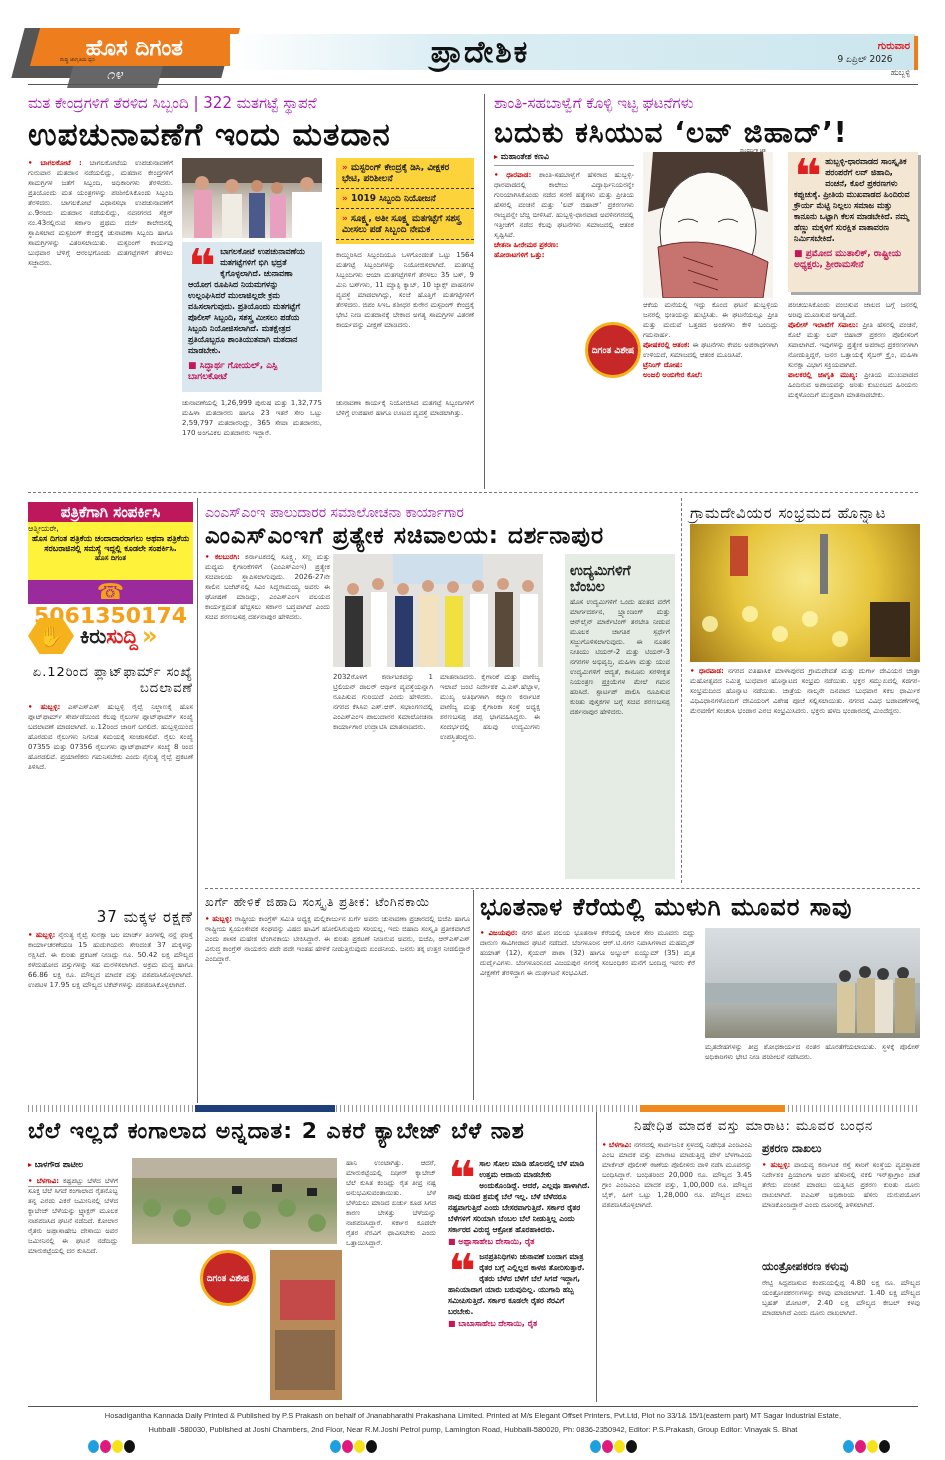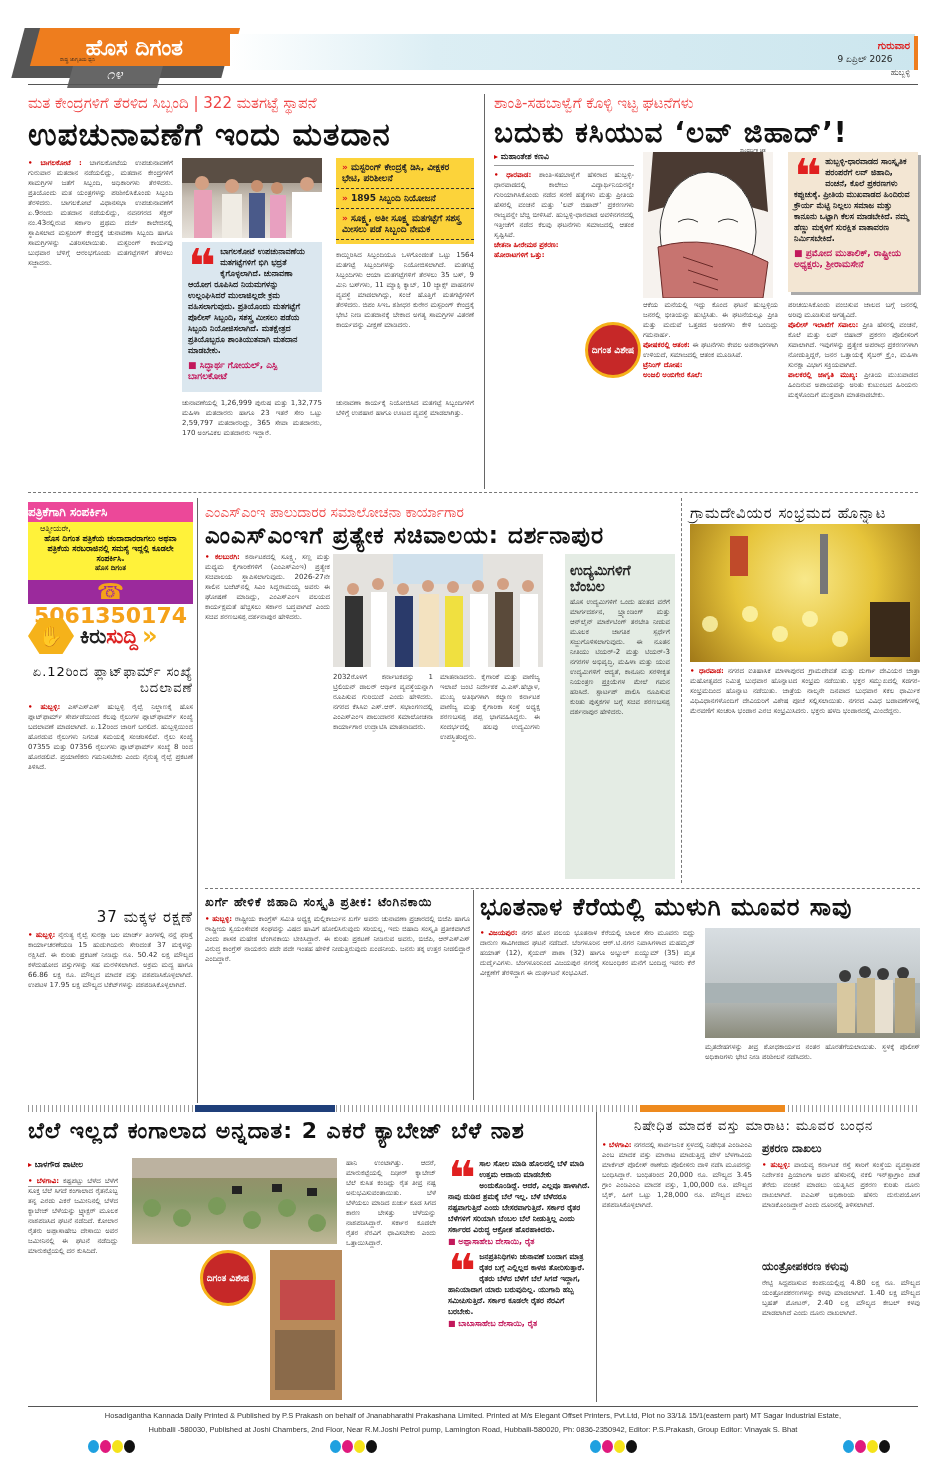--- a/index.html
+++ b/index.html
@@ -56,6 +56,7 @@
   <div class="abs logo-tag">ರಾಷ್ಟ್ರ ಜಾಗೃತಿಯ ಧ್ವನಿ</div>
   <div class="abs logo-sub">೧೪</div>
   <div class="abs section-band"></div>
+  <div class="abs section-title">ಪ್ರಾದೇಶಿಕ</div>
   <div class="abs date-day">ಗುರುವಾರ</div>
   <div class="abs date-date">9 ಏಪ್ರಿಲ್ 2026</div>
   <div class="abs date-city">ಹುಬ್ಬಳ್ಳಿ</div>

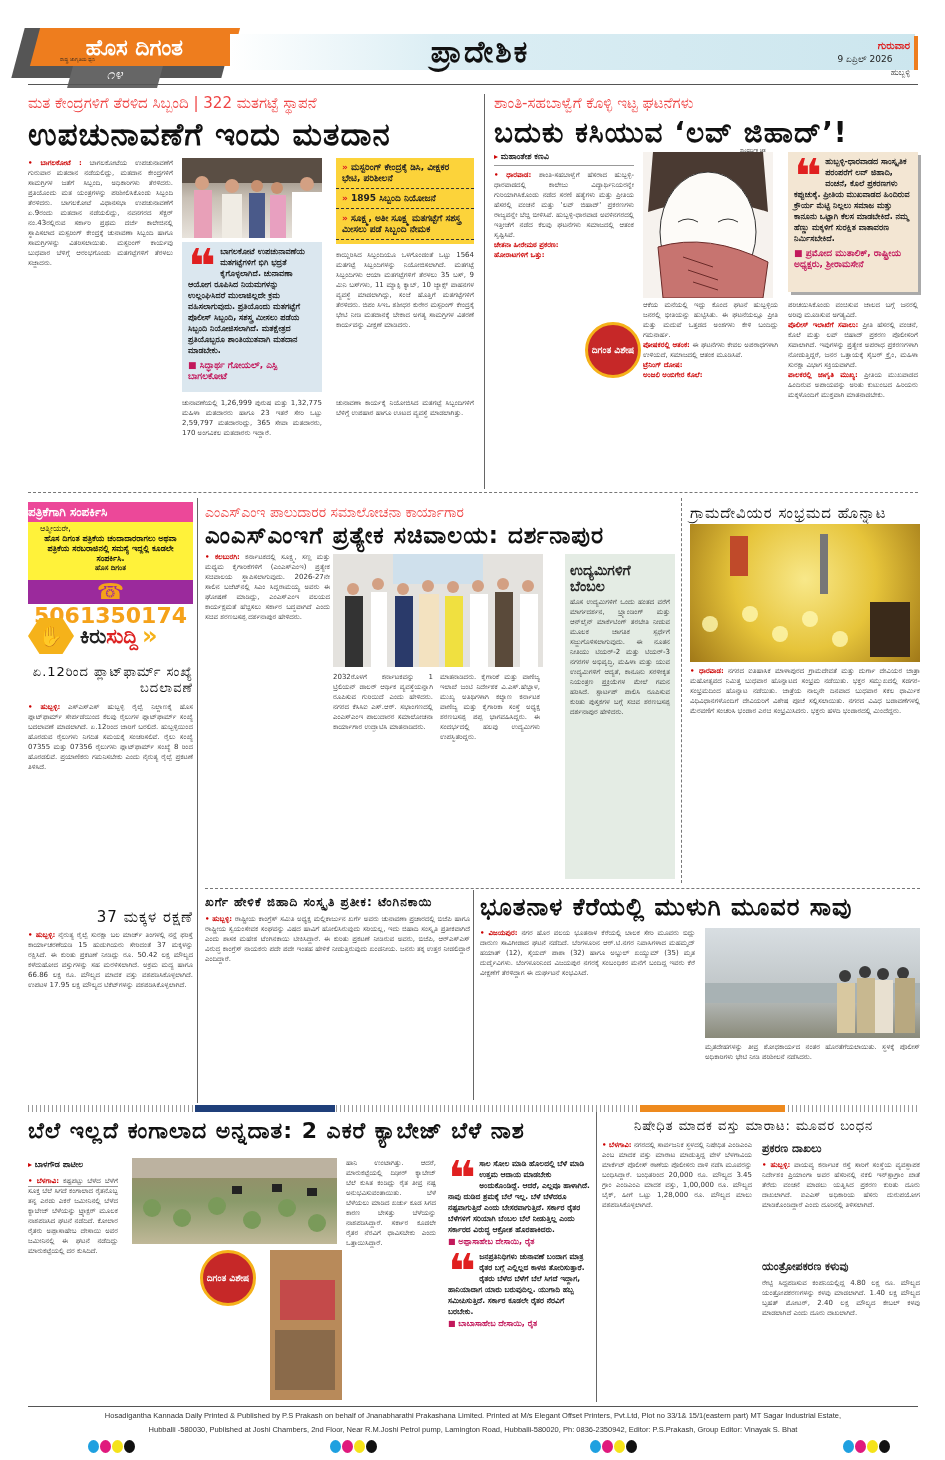--- a/index.html
+++ b/index.html
@@ -18,7 +18,7 @@
 .date-city{left:830px;top:68px;width:80px;text-align:right;font-size:8px}
 .date-bar{left:914px;top:36px;width:4px;height:34px;background:#ee7d1e}
 .rule{background:#555}
-.kicker{font-size:16px;color:#ef4444}
+.kicker{font-size:16px;color:#a21caf}
 .headline{font-weight:bold;color:#111;letter-spacing:1px}
 .body-text{font-size:7px;line-height:10px;color:#333;text-align:justify}
 .body-text b{color:#c00}

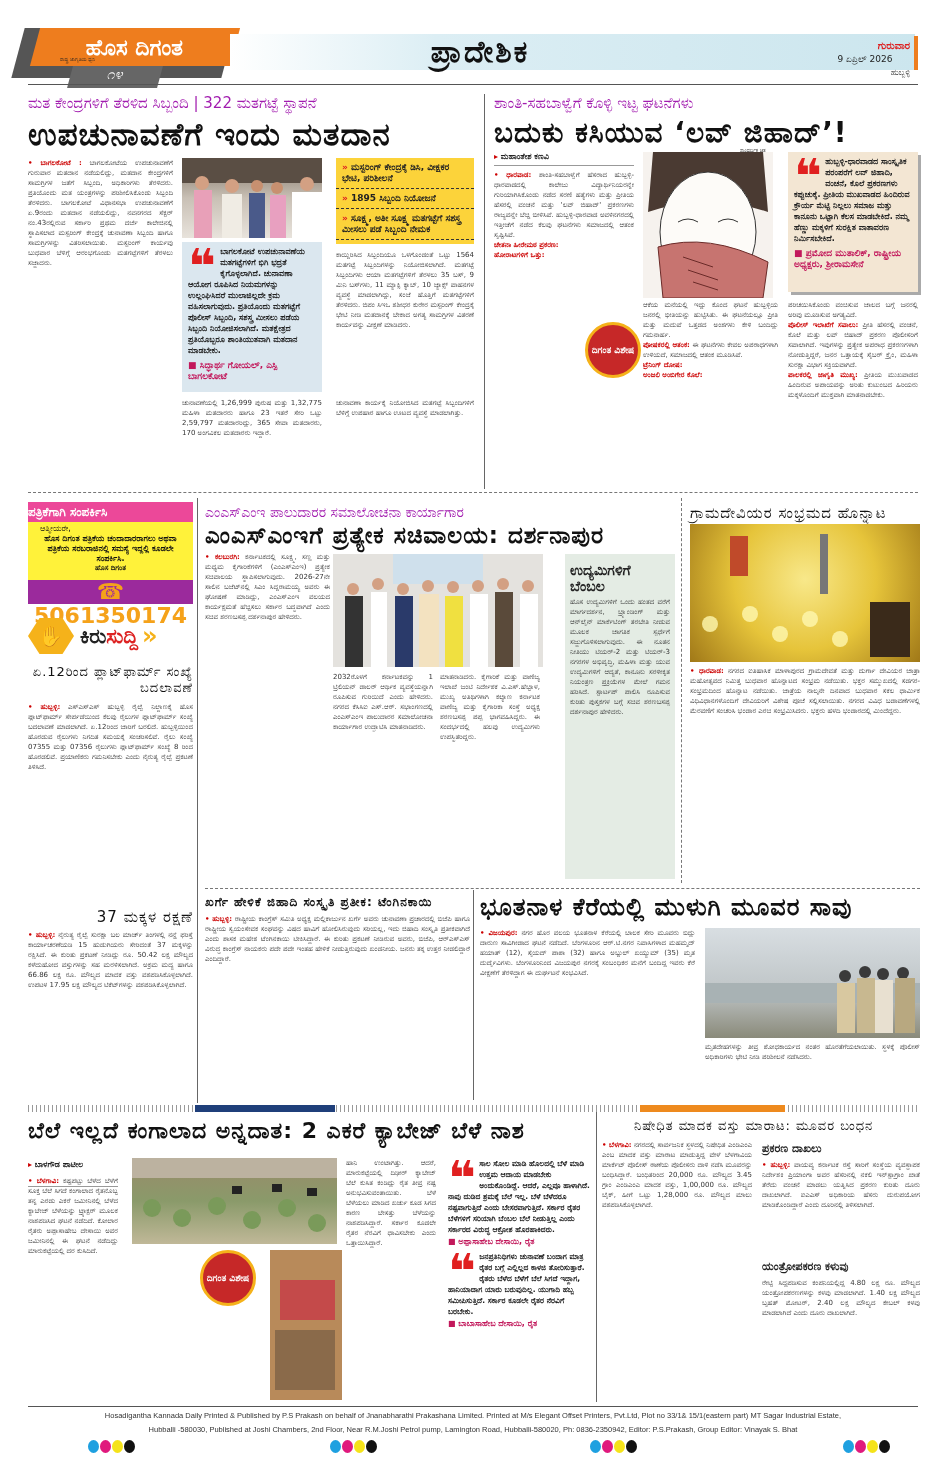--- a/index.html
+++ b/index.html
@@ -92,7 +92,7 @@
 <div class="abs body-text" style="left:182px;top:398px;width:140px;height:90px;overflow:hidden">ಚುನಾವಣೆಯಲ್ಲಿ 1,26,999 ಪುರುಷ ಮತ್ತು 1,32,775 ಮಹಿಳಾ ಮತದಾರರು ಹಾಗೂ 23 ಇತರೆ ಸೇರಿ ಒಟ್ಟು 2,59,797 ಮತದಾರರಿದ್ದು, 365 ಸೇವಾ ಮತದಾರರು, 170 ಅಂಗವಿಕಲ ಮತದಾರರು ಇದ್ದಾರೆ.</div>
 <div class="abs yellow-box" style="left:336px;top:158px;width:138px;height:86px">
   <div class="yb-item">ಮಸ್ಟರಿಂಗ್ ಕೇಂದ್ರಕ್ಕೆ ಡಿಸಿ, ವೀಕ್ಷಕರ ಭೇಟಿ, ಪರಿಶೀಲನೆ</div>
-  <div class="yb-item">1895 ಸಿಬ್ಬಂದಿ ನಿಯೋಜನೆ</div>
+  <div class="yb-item">1019 ಸಿಬ್ಬಂದಿ ನಿಯೋಜನೆ</div>
   <div class="yb-item">ಸೂಕ್ಷ್ಮ, ಅತೀ ಸೂಕ್ಷ್ಮ ಮತಗಟ್ಟೆಗೆ ಸಶಸ್ತ್ರ ಮೀಸಲು ಪಡೆ ಸಿಬ್ಬಂದಿ ನೇಮಕ</div>
 </div>
 <div class="abs body-text" style="left:336px;top:250px;width:138px;height:145px;overflow:hidden">ಕಾಯ್ದಿರಿಸಿದ ಸಿಬ್ಬಂದಿಯೂ ಒಳಗೊಂಡಂತೆ ಒಟ್ಟು 1564 ಮತಗಟ್ಟೆ ಸಿಬ್ಬಂದಿಗಳನ್ನು ನಿಯೋಜಿಸಲಾಗಿದೆ. ಮತಗಟ್ಟೆ ಸಿಬ್ಬಂದಿಗಳು ಆಯಾ ಮತಗಟ್ಟೆಗಳಿಗೆ ತೆರಳಲು 35 ಬಸ್, 9 ಮಿನಿ ಬಸ್‌ಗಳು, 11 ಮ್ಯಾಕ್ಸಿ ಕ್ಯಾಬ್, 10 ಜ್ಯಾಕ್ಸ್ ವಾಹನಗಳ ವ್ಯವಸ್ಥೆ ಮಾಡಲಾಗಿದ್ದು, ಸಂಜೆ ಹೊತ್ತಿಗೆ ಮತಗಟ್ಟೆಗಳಿಗೆ ತೆರಳಿದರು. ಜಿಪಂ ಸಿಇಒ ಶಶೀಧರ ಕುರೇರ ಮಸ್ಟರಿಂಗ್ ಕೇಂದ್ರಕ್ಕೆ ಭೇಟಿ ನೀಡಿ ಮತದಾನಕ್ಕೆ ಬೇಕಾದ ಅಗತ್ಯ ಸಾಮಗ್ರಿಗಳ ವಿತರಣೆ ಕಾರ್ಯವನ್ನು ವೀಕ್ಷಣೆ ಮಾಡಿದರು.</div>

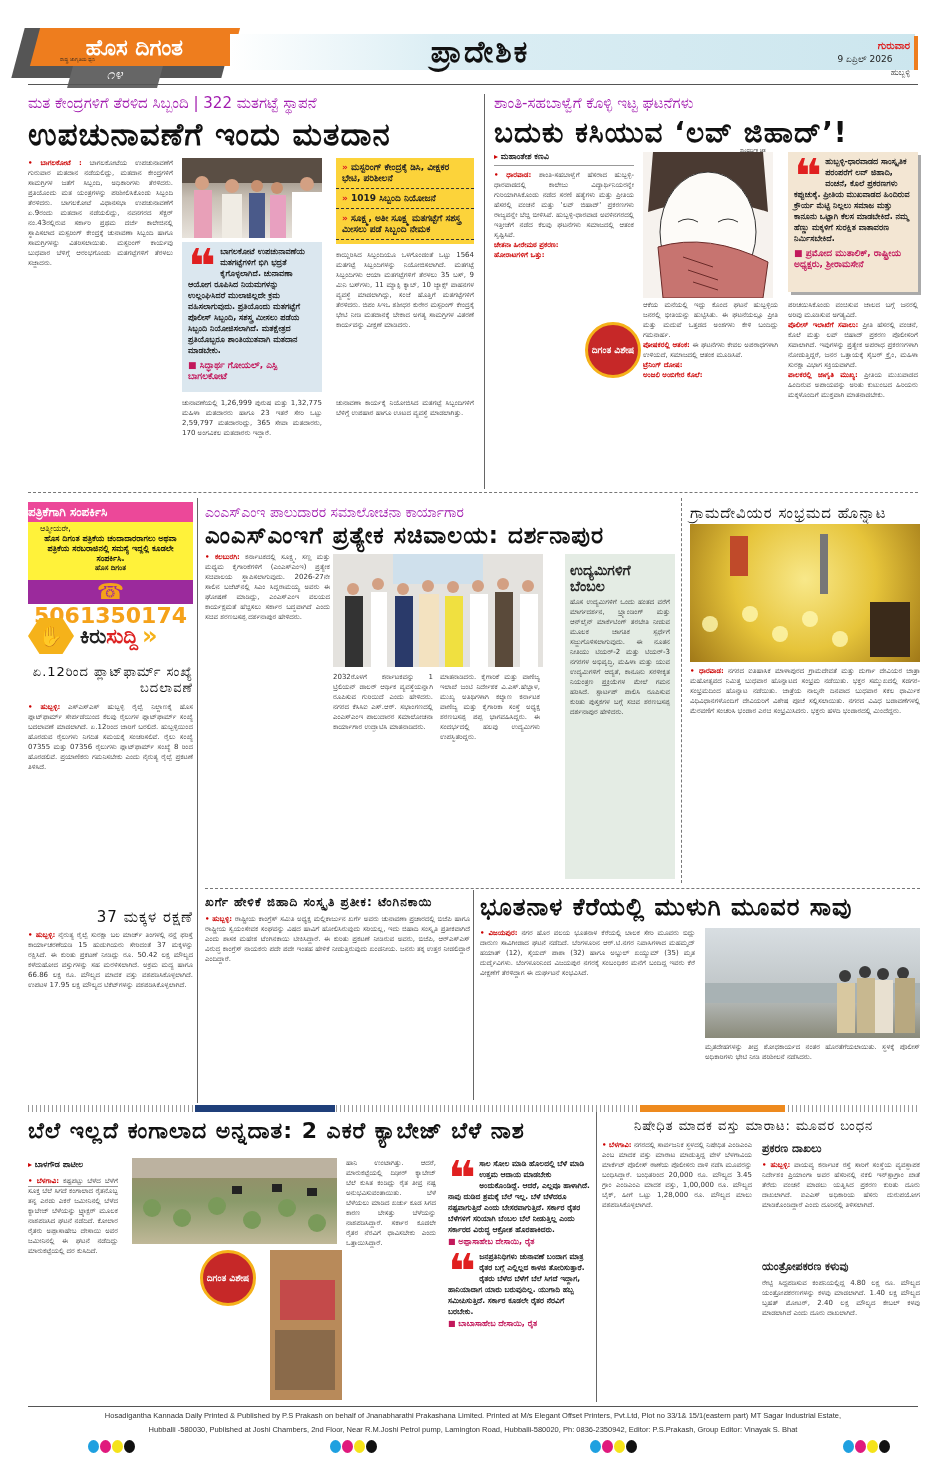--- a/index.html
+++ b/index.html
@@ -35,7 +35,7 @@
 .attrib::before{content:"■ ";color:#c2185b}
 .vline{background:#666;width:1px}
 .dash-v{border-left:1px dashed #777;width:0}
-.ad-head{background:#ec4899;color:#fff;font-weight:bold;font-size:12px;}
+.ad-head{background:#be185d;color:#fff;font-weight:bold;font-size:15px;text-align:center}
 .ad-body{background:#fff23a;font-size:8px;text-align:center;color:#111}
 .ad-phone{background:#9b2a9c;color:#f5a21a;font-weight:bold;font-size:22px;text-align:center}
 .kiru{background:#f5b21a}

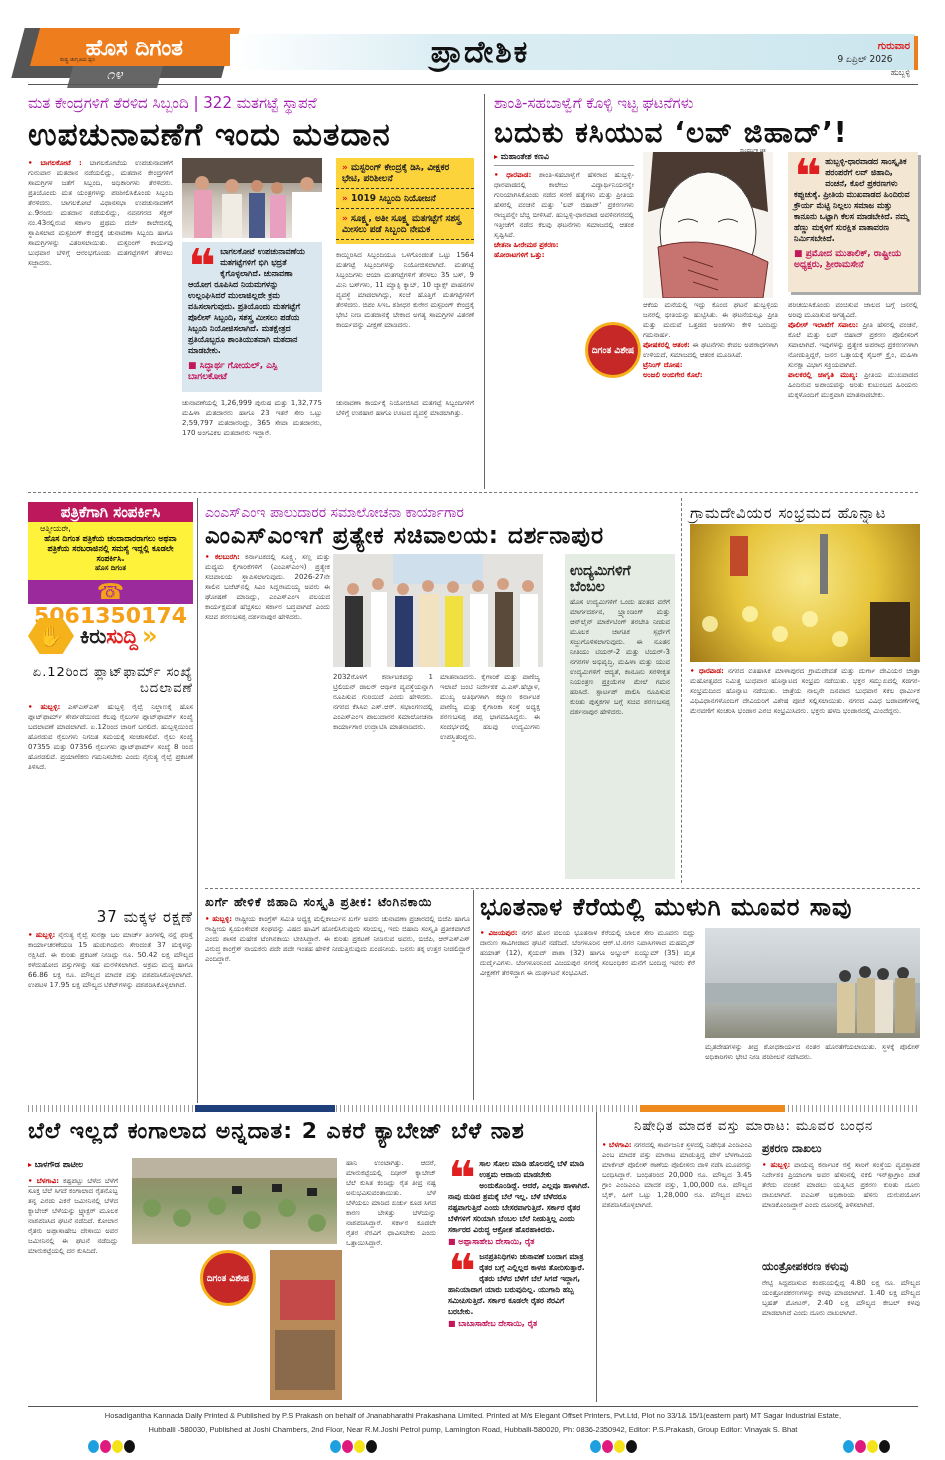--- a/index.html
+++ b/index.html
@@ -127,7 +127,7 @@
 
 <div class="abs" style="left:28px;top:502px;width:165px;height:102px">
   <div class="ad-head" style="height:20px;line-height:20px">ಪತ್ರಿಕೆಗಾಗಿ ಸಂಪರ್ಕಿಸಿ</div>
-  <div class="ad-body" style="height:58px;padding:2px 12px">
+  <div class="ad-body" style="height:58px;padding:2px 0">
     <div style="text-align:left">ಆತ್ಮೀಯರೇ,</div>
     <div style="font-weight:bold">ಹೊಸ ದಿಗಂತ ಪತ್ರಿಕೆಯ ಚಂದಾದಾರರಾಗಲು ಅಥವಾ ಪತ್ರಿಕೆಯ ಸರಬರಾಜಿನಲ್ಲಿ ಸಮಸ್ಯೆ ಇದ್ದಲ್ಲಿ ಕೂಡಲೇ ಸಂಪರ್ಕಿಸಿ.</div>
     <div style="font-weight:bold;font-size:7px">ಹೊಸ ದಿಗಂತ</div>

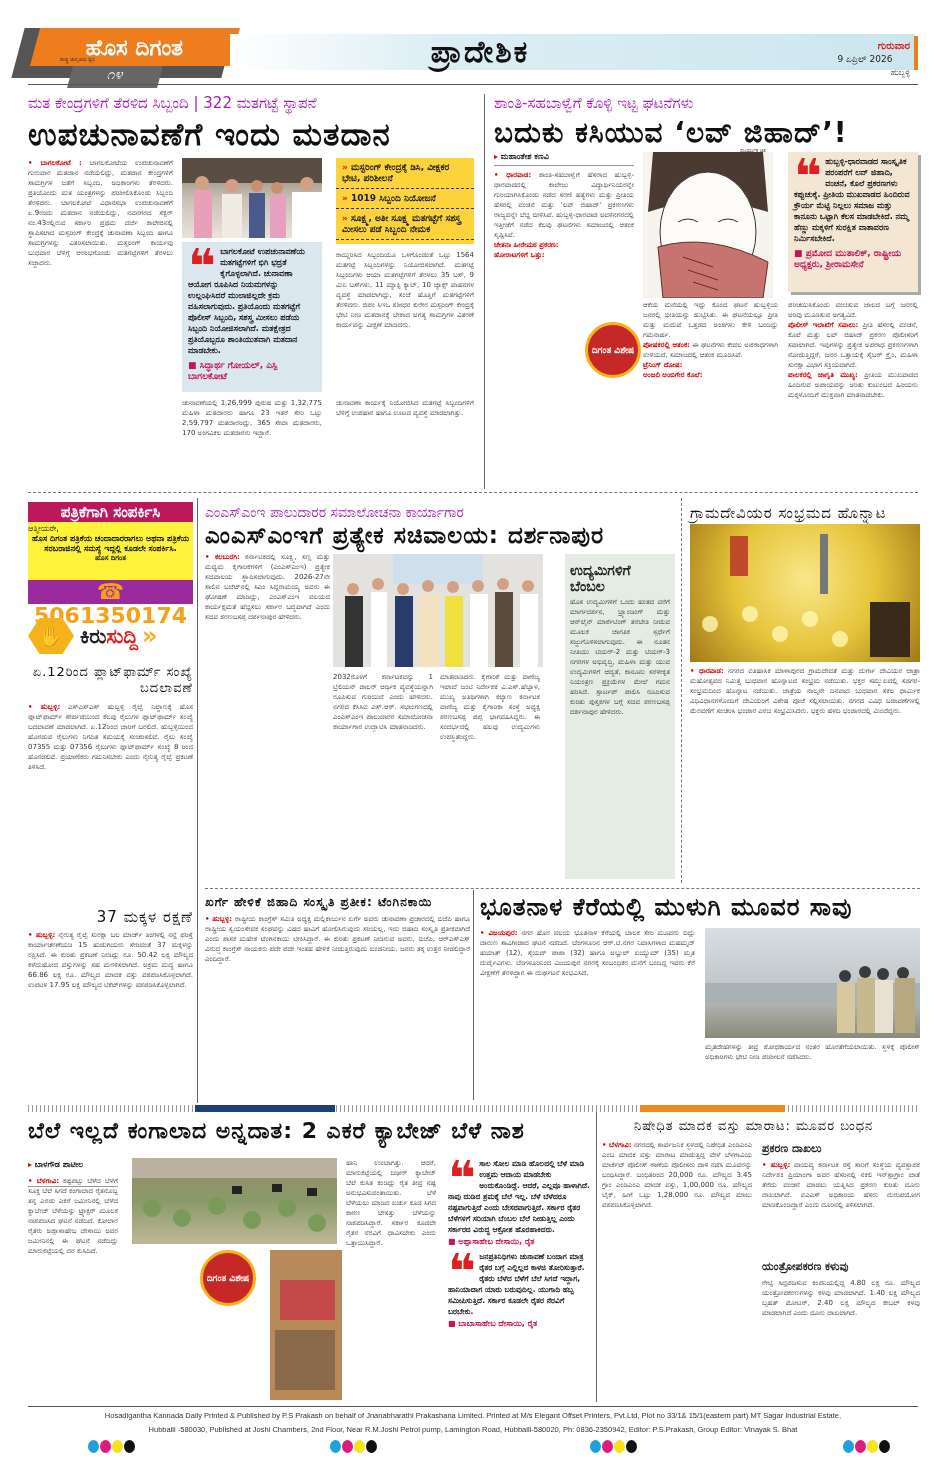--- a/index.html
+++ b/index.html
@@ -202,7 +202,7 @@
 
 <div class="abs" style="left:205px;top:888px;width:715px;border-top:1px dashed #777"></div>
 
-<div class="abs headline" style="left:205px;top:895px;width:265px;font-size:12px;font-weight:bold">ಖರ್ಗೆ ಹೇಳಿಕೆ ಜಿಹಾದಿ ಸಂಸ್ಕೃತಿ ಪ್ರತೀಕ: ಟೆಂಗಿನಕಾಯಿ</div>
+<div class="abs headline" style="left:205px;top:895px;width:265px;font-size:12px;font-weight:normal">ಖರ್ಗೆ ಹೇಳಿಕೆ ಜಿಹಾದಿ ಸಂಸ್ಕೃತಿ ಪ್ರತೀಕ: ಟೆಂಗಿನಕಾಯಿ</div>
 <div class="abs body-text" style="left:205px;top:914px;width:265px;height:185px;overflow:hidden"><span class="dateline">• ಹುಬ್ಬಳ್ಳಿ:</span> <span>ರಾಷ್ಟ್ರೀಯ ಕಾಂಗ್ರೆಸ್ ಸಮಿತಿ ಅಧ್ಯಕ್ಷ ಮಲ್ಲಿಕಾರ್ಜುನ ಖರ್ಗೆ ಅವರು ಚುನಾವಣಾ ಪ್ರಚಾರದಲ್ಲಿ ಬಿಜೆಪಿ ಹಾಗೂ ರಾಷ್ಟ್ರೀಯ ಸ್ವಯಂಸೇವಕ ಸಂಘವನ್ನು ವಿಷದ ಹಾವಿಗೆ ಹೋಲಿಸಿರುವುದು ಸರಿಯಲ್ಲ, ಇದು ಜಿಹಾದಿ ಸಂಸ್ಕೃತಿ ಪ್ರತೀಕವಾಗಿದೆ ಎಂದು ಶಾಸಕ ಮಹೇಶ ಟೆಂಗಿನಕಾಯಿ ಟೀಕಿಸಿದ್ದಾರೆ. ಈ ಕುರಿತು ಪ್ರಕಟಣೆ ನೀಡಿರುವ ಅವರು, ಬಿಜೆಪಿ, ಆರ್‌ಎಸ್‌ಎಸ್ ವಿರುದ್ಧ ಕಾಂಗ್ರೆಸ್ ನಾಯಕರು ಪದೇ ಪದೇ ಇಂತಹ ಹೇಳಿಕೆ ನೀಡುತ್ತಿರುವುದು ಖಂಡನೀಯ. ಜನರು ತಕ್ಕ ಉತ್ತರ ನೀಡಲಿದ್ದಾರೆ ಎಂದಿದ್ದಾರೆ.</span></div>
 
 <div class="abs vline" style="left:473px;top:890px;height:210px"></div>

